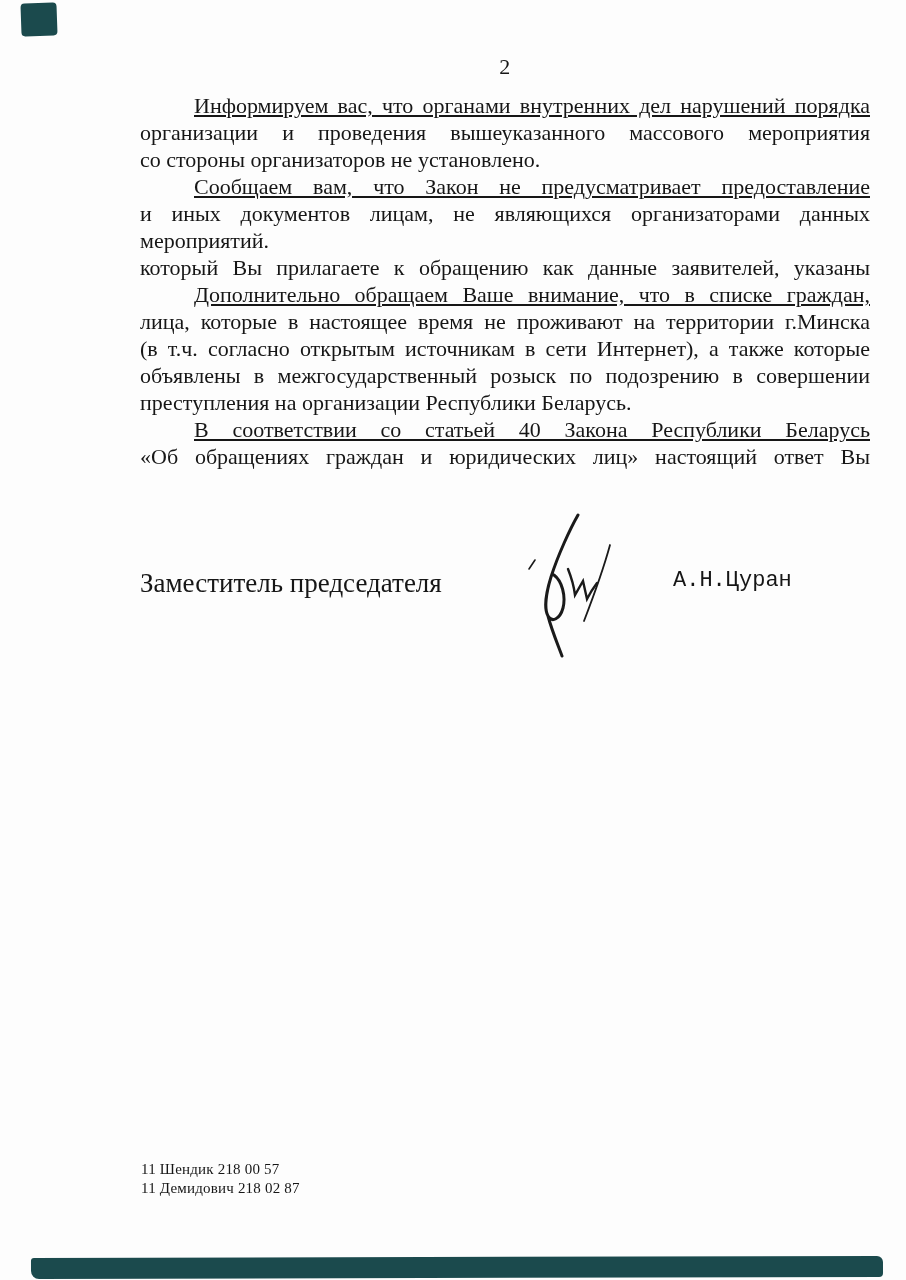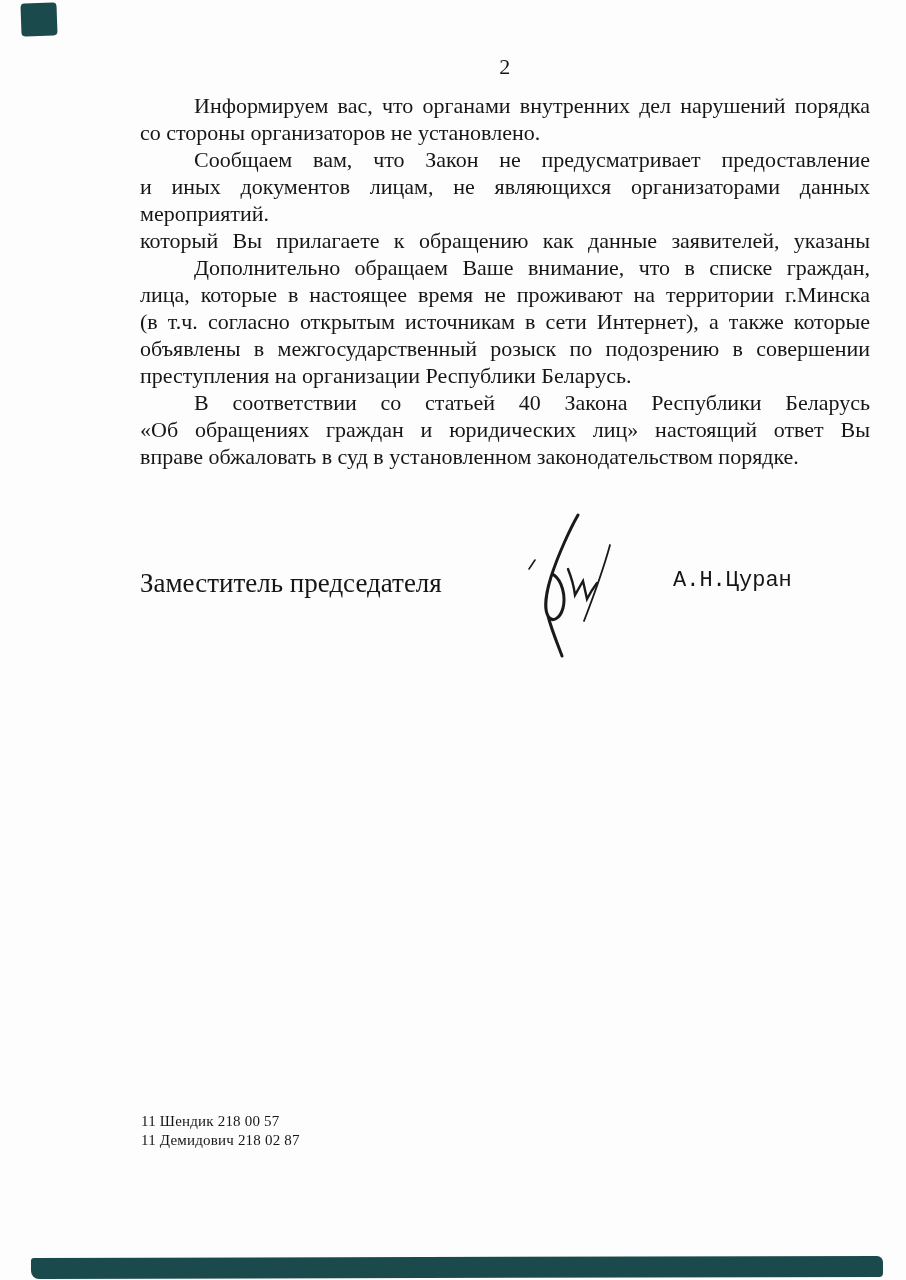--- a/index.html
+++ b/index.html
@@ -44,7 +44,7 @@
     height: 27px;
     overflow: hidden;
   }
-  .line.indent { padding-left: 54px; }
+  .line.indent { padding-left: 54px; text-decoration: underline; }
   .line.last { text-align-last: left; }
   
   .signoff-title {

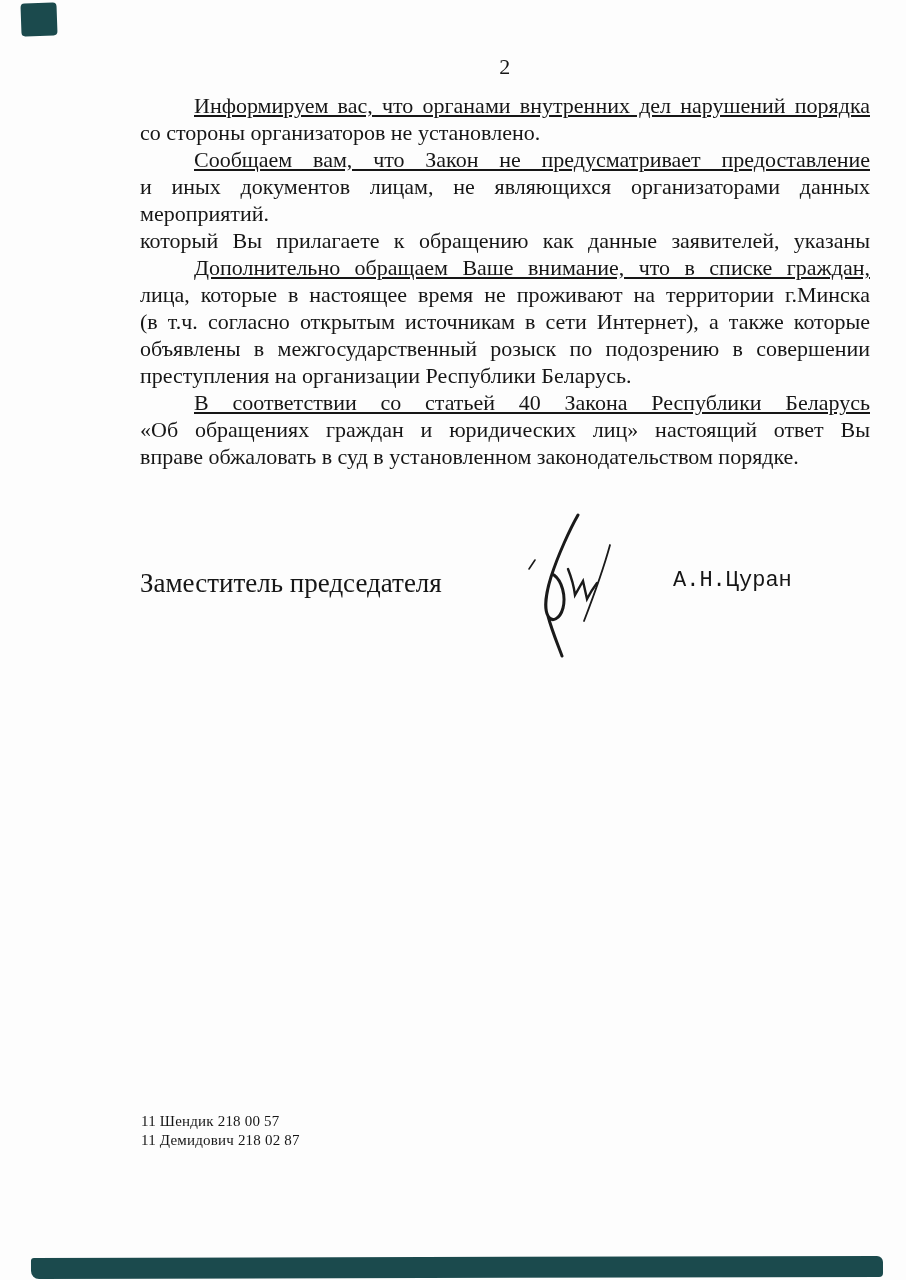--- a/index.html
+++ b/index.html
@@ -111,6 +111,7 @@
 
     <div class="para">
       <div class="line indent">Информируем вас, что органами внутренних дел нарушений порядка</div>
+      <div class="line">организации и проведения вышеуказанного массового мероприятия</div>
       <div class="line last">со стороны организаторов не установлено.</div>
     </div>
 

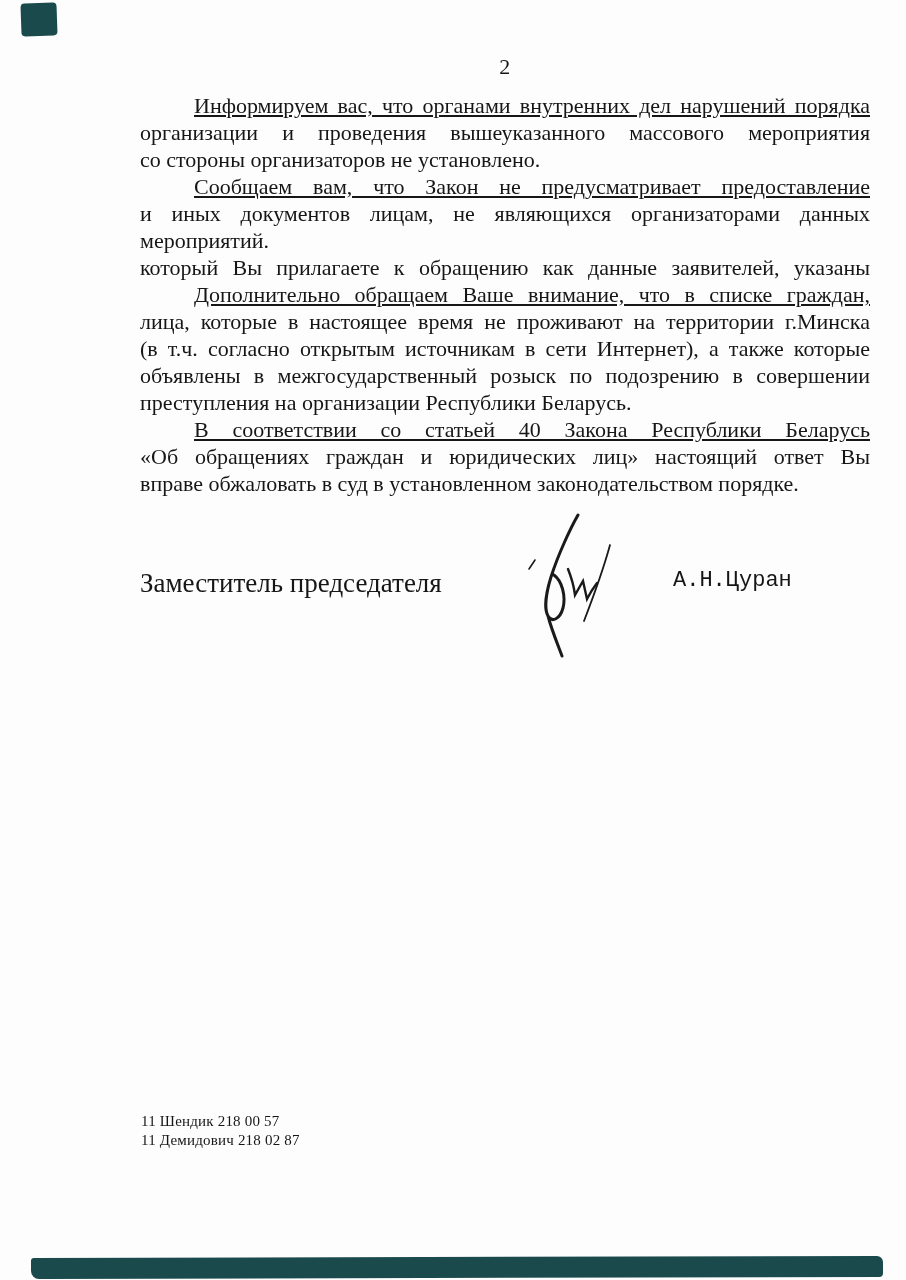--- a/index.html
+++ b/index.html
@@ -133,7 +133,6 @@
     <div class="para">
       <div class="line indent">В соответствии со статьей 40 Закона Республики Беларусь</div>
       <div class="line">«Об обращениях граждан и юридических лиц» настоящий ответ Вы</div>
-      <div class="line last">вправе обжаловать в суд в установленном законодательством порядке.</div>
     </div>
 
   </div>

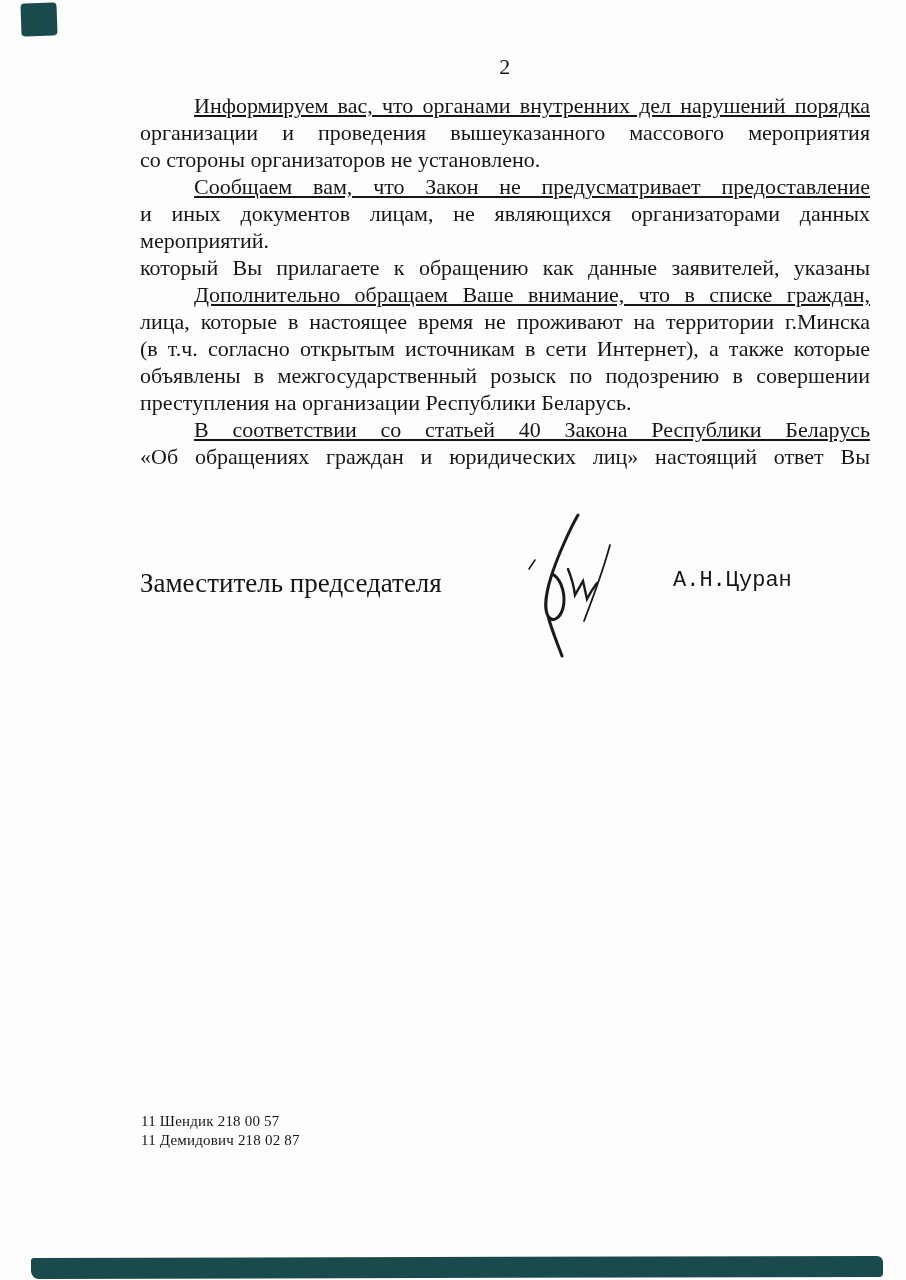--- a/index.html
+++ b/index.html
@@ -72,7 +72,7 @@
   
   .footer {
     position: absolute;
-    top: 1112px;
+    top: 1160px;
     left: 141px;
     font-size: 15px;
     line-height: 19px;

